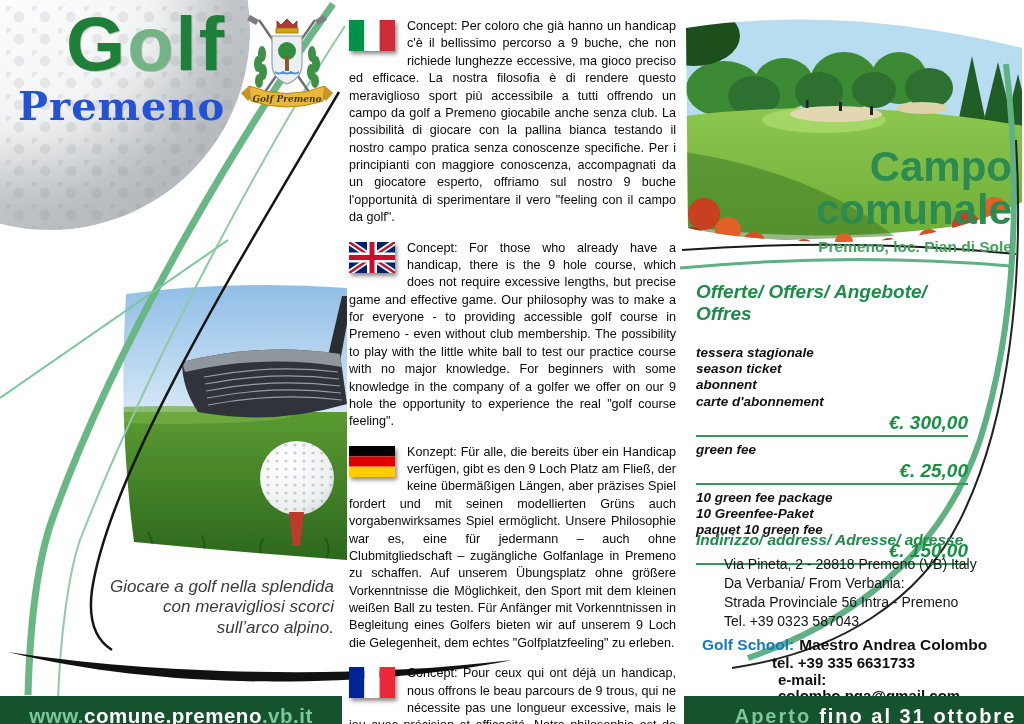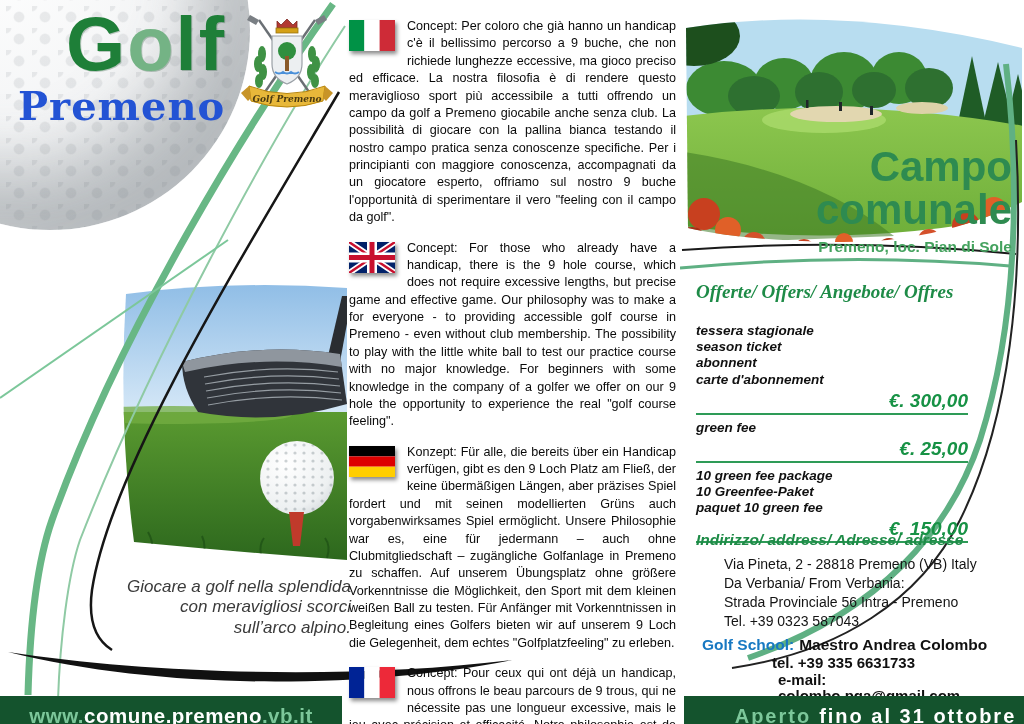--- a/index.html
+++ b/index.html
@@ -48,7 +48,7 @@
   .course-photo{position:absolute;left:684px;top:4px;width:340px;height:262px;z-index:0;}
   .right-swoosh{position:absolute;left:680px;top:0;width:344px;height:724px;z-index:1;pointer-events:none;}
   .offers{position:absolute;left:696px;top:281px;width:272px;z-index:2;}
-  .offers-heading{font-size:19px;font-weight:bold;font-style:italic;color:#1e8b47;margin:0 0 20px 0;font-family:Liberation Serif, serif;}
+  .offers-heading{font-size:19px;font-weight:bold;font-style:italic;color:#1e8b47;margin:0 0 20px 0;}
   .offer-label{font-size:13.5px;font-weight:bold;font-style:italic;color:#101010;line-height:1.2;}
   .offer-price{font-size:19px;font-weight:bold;font-style:italic;color:#179245;text-align:right;
     line-height:1.05;margin-top:3px;}

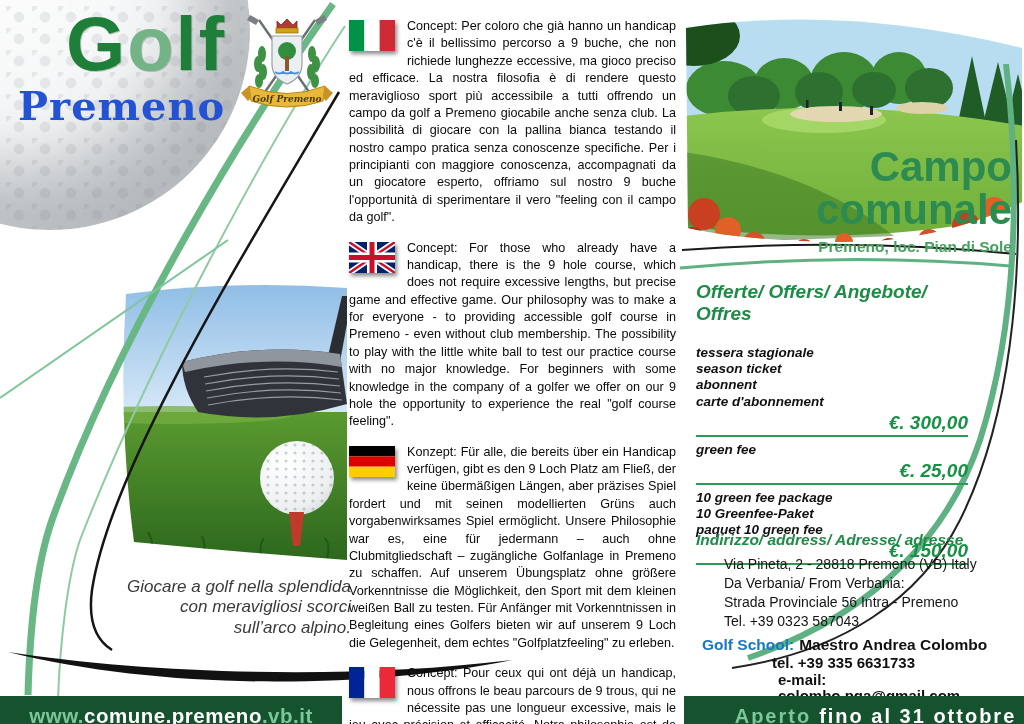--- a/index.html
+++ b/index.html
@@ -27,7 +27,7 @@
   .campo-sub{font-size:15.5px;font-weight:bold;color:#44a25e;margin-top:6px;}
   .club-photo{position:absolute;left:112px;top:282px;width:235px;height:280px;z-index:1;}
   .left-swoosh{position:absolute;left:0;top:0;width:520px;height:724px;z-index:1;pointer-events:none;}
-  .quote{position:absolute;left:31px;top:577px;width:320px;text-align:right;z-index:2;
+  .quote{position:absolute;left:14px;top:577px;width:320px;text-align:right;z-index:2;
     font-style:italic;font-size:17px;line-height:1.2;color:#3a3a3a;}
   .bar{position:absolute;top:696px;height:40px;background:#14532d;display:flex;align-items:center;
     justify-content:center;z-index:3;font-weight:bold;}

